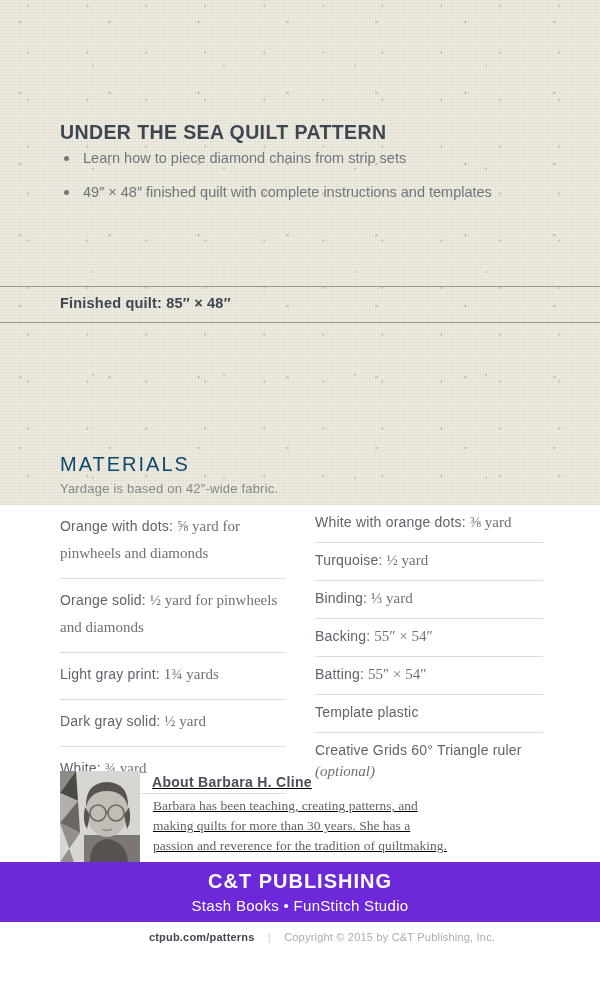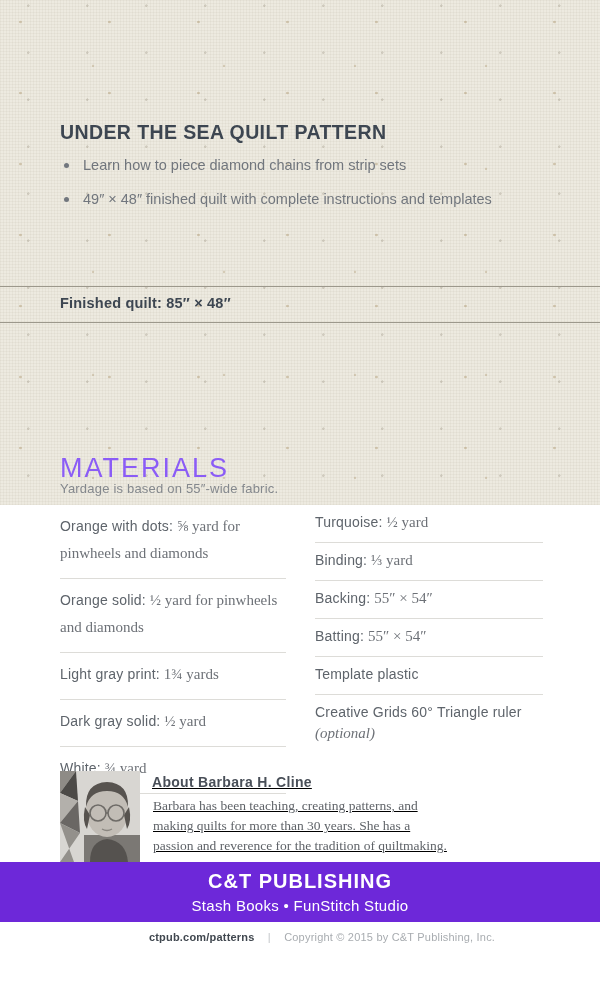--- a/index.html
+++ b/index.html
@@ -25,7 +25,7 @@
     position:absolute;left:60px;top:121px;margin:0;
     font-size:19.5px;font-weight:700;letter-spacing:.4px;color:#3d4651;
   }
-  .feature-list{position:absolute;left:60px;top:157px;margin:0;padding:0;list-style:none;width:480px;}
+  .feature-list{position:absolute;left:60px;top:150px;margin:0;padding:0;list-style:none;width:480px;}
   .bullet-item{display:flex;align-items:flex-start;margin-bottom:17px;color:#71767d;font-size:14.5px;line-height:17px;}
   .bullet-dot{flex:0 0 auto;width:5px;height:5px;border-radius:50%;background:#71767d;margin:6px 14px 0 4px;}
   .rule{position:absolute;left:0;width:600px;height:0;border-top:1px solid #9c988c;}

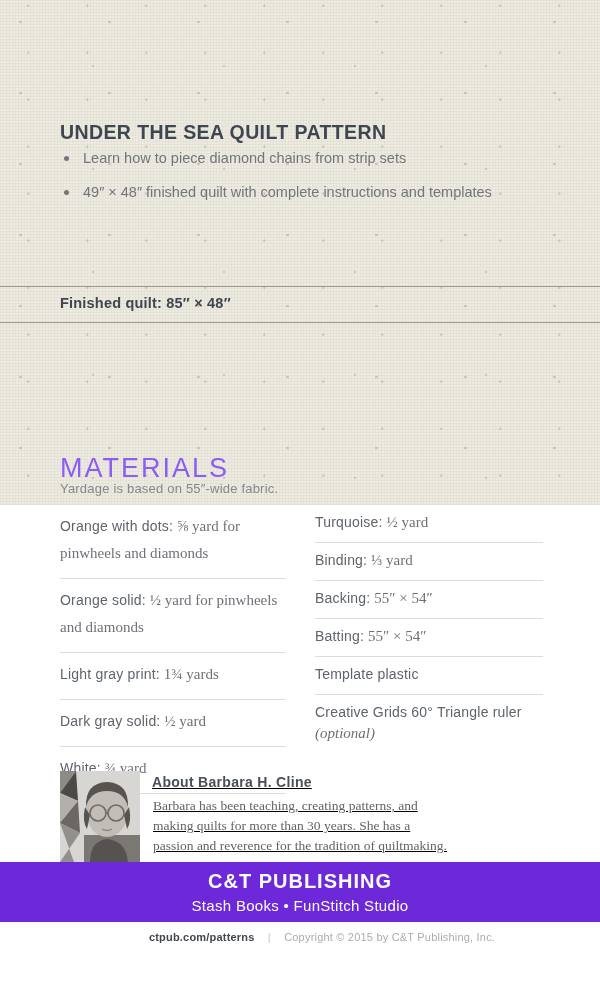--- a/index.html
+++ b/index.html
@@ -39,7 +39,7 @@
   
   .materials-heading{
     position:absolute;left:60px;top:453px;margin:0;
-    font-size:27px;font-weight:500;letter-spacing:2px;color:#8b5cf6;
+    font-size:20px;font-weight:500;letter-spacing:2px;color:#0c4a6e;
   }
   .yardage-note{
     position:absolute;left:60px;top:481px;margin:0;

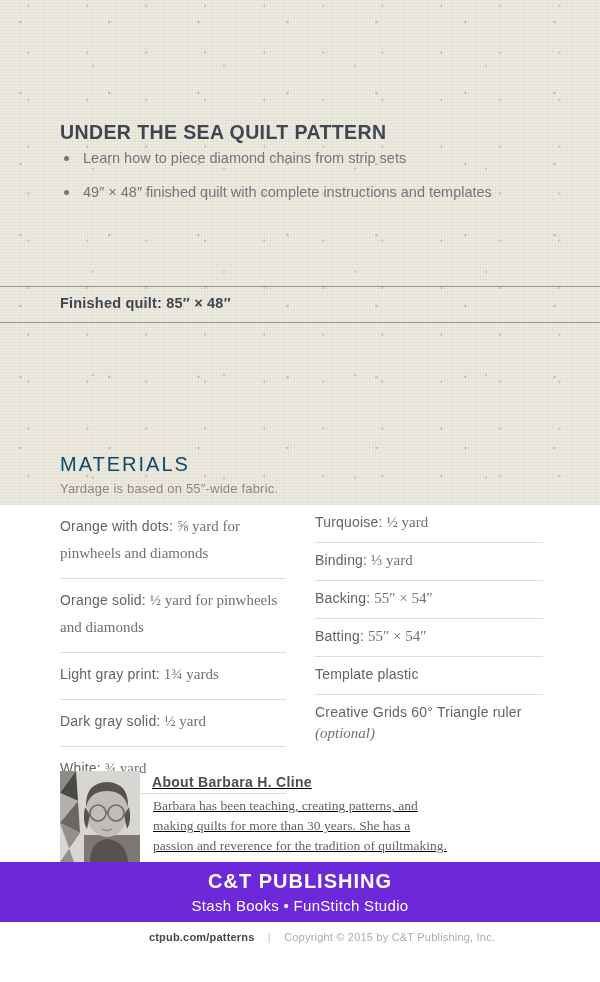--- a/index.html
+++ b/index.html
@@ -111,7 +111,7 @@
 
   <section>
     <h2 class="materials-heading">MATERIALS</h2>
-    <p class="yardage-note">Yardage is based on 55″-wide fabric.</p>
+    <p class="yardage-note">Yardage is based on 42″-wide fabric.</p>
 
     <div class="mat-col mat-col-left">
 

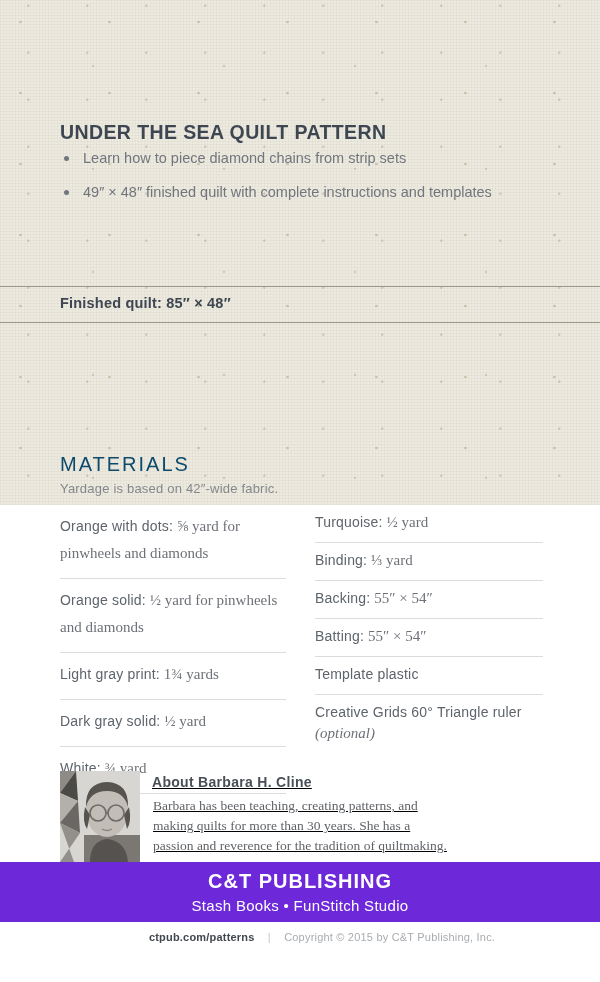--- a/index.html
+++ b/index.html
@@ -143,6 +143,10 @@
 
     <div class="mat-col mat-col-right">
 
+        <div class="mat-row">
+          <span class="mat-label">White with orange dots:</span>
+          <span class="mat-value">⅜ yard</span>
+        </div>
 
         <div class="mat-row">
           <span class="mat-label">Turquoise:</span>

